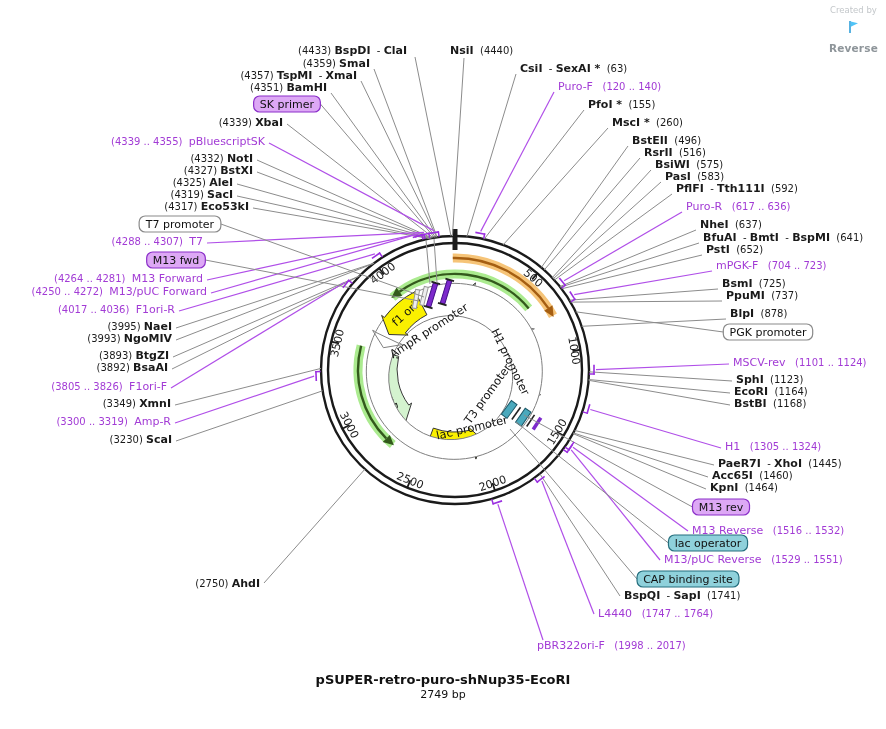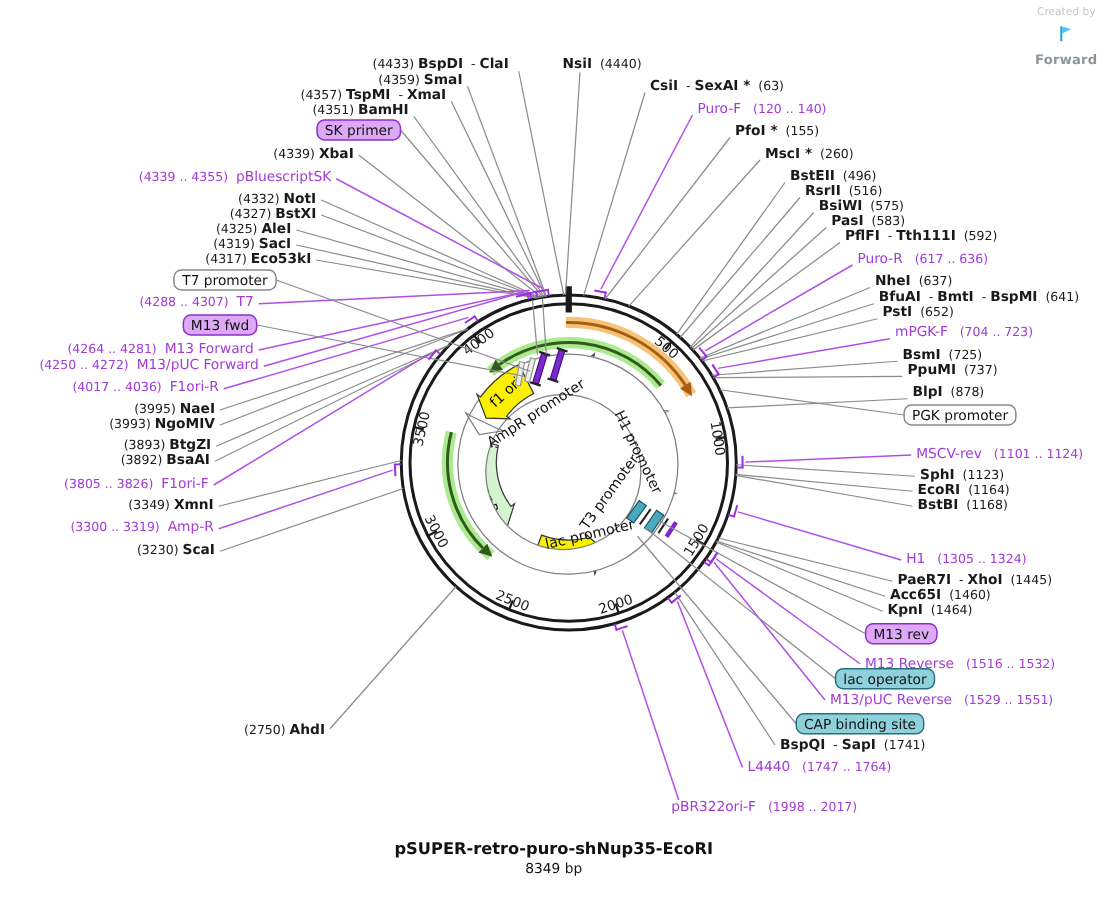--- a/index.html
+++ b/index.html
@@ -326,7 +326,7 @@
         <path d="M2.8 1.4 L10 3.2 L2.8 6.8 Z" fill="#4fc3f7"></path>
       </svg>
     </span>
-    <span class="brand">Forward</span>
+    <span class="brand">Reverse</span>
   </div>
 
   <div id="titleblock">

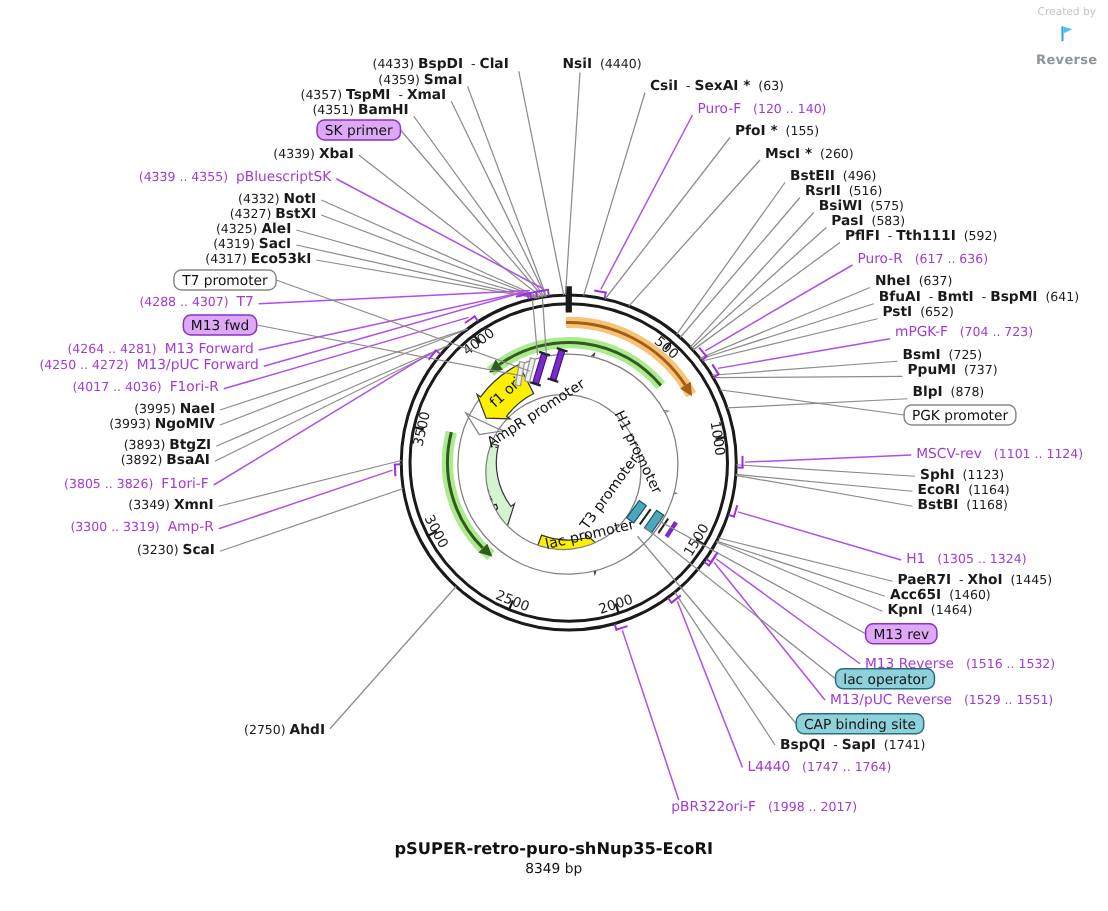--- a/index.html
+++ b/index.html
@@ -331,7 +331,7 @@
 
   <div id="titleblock">
     <div class="t">pSUPER-retro-puro-shNup35-EcoRI</div>
-    <div class="s">8349 bp</div>
+    <div class="s">2749 bp</div>
   </div>
 </div>
 

